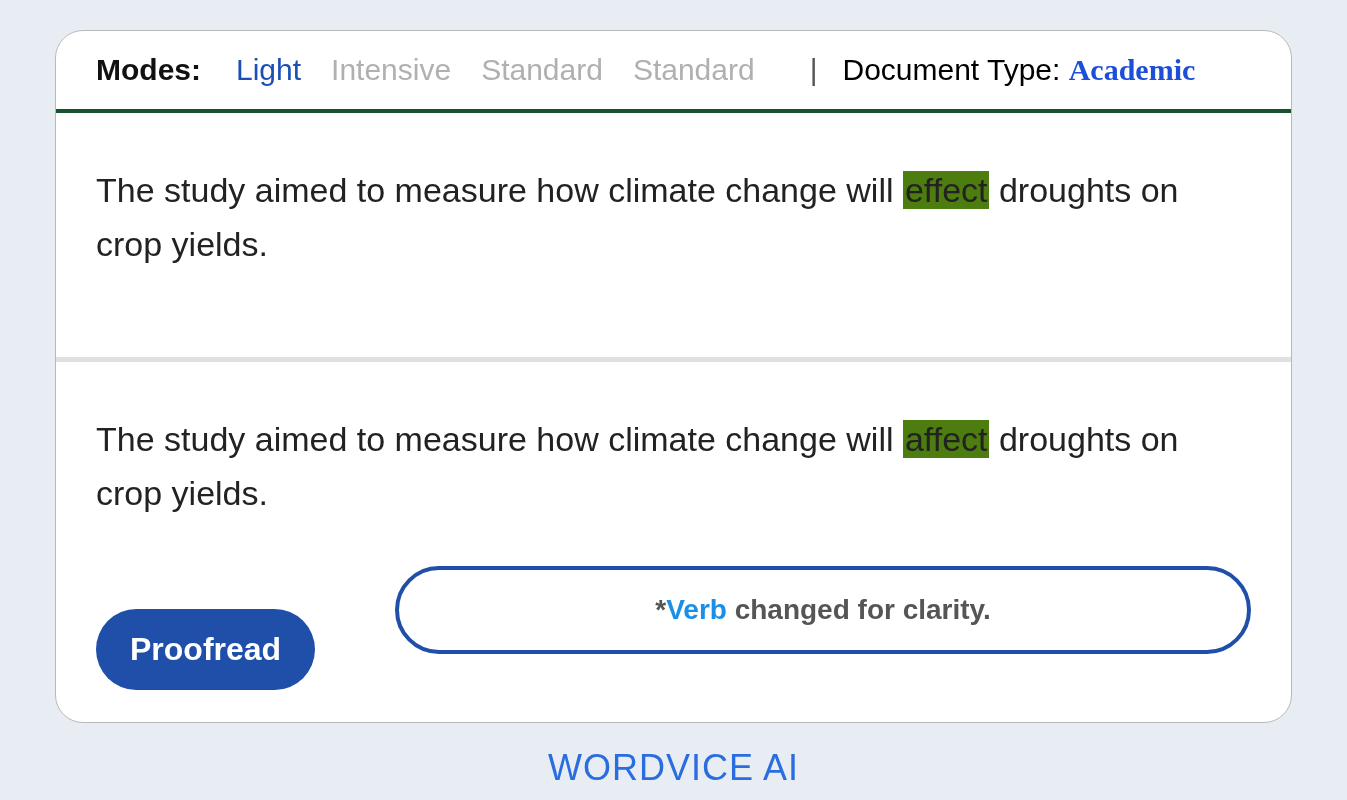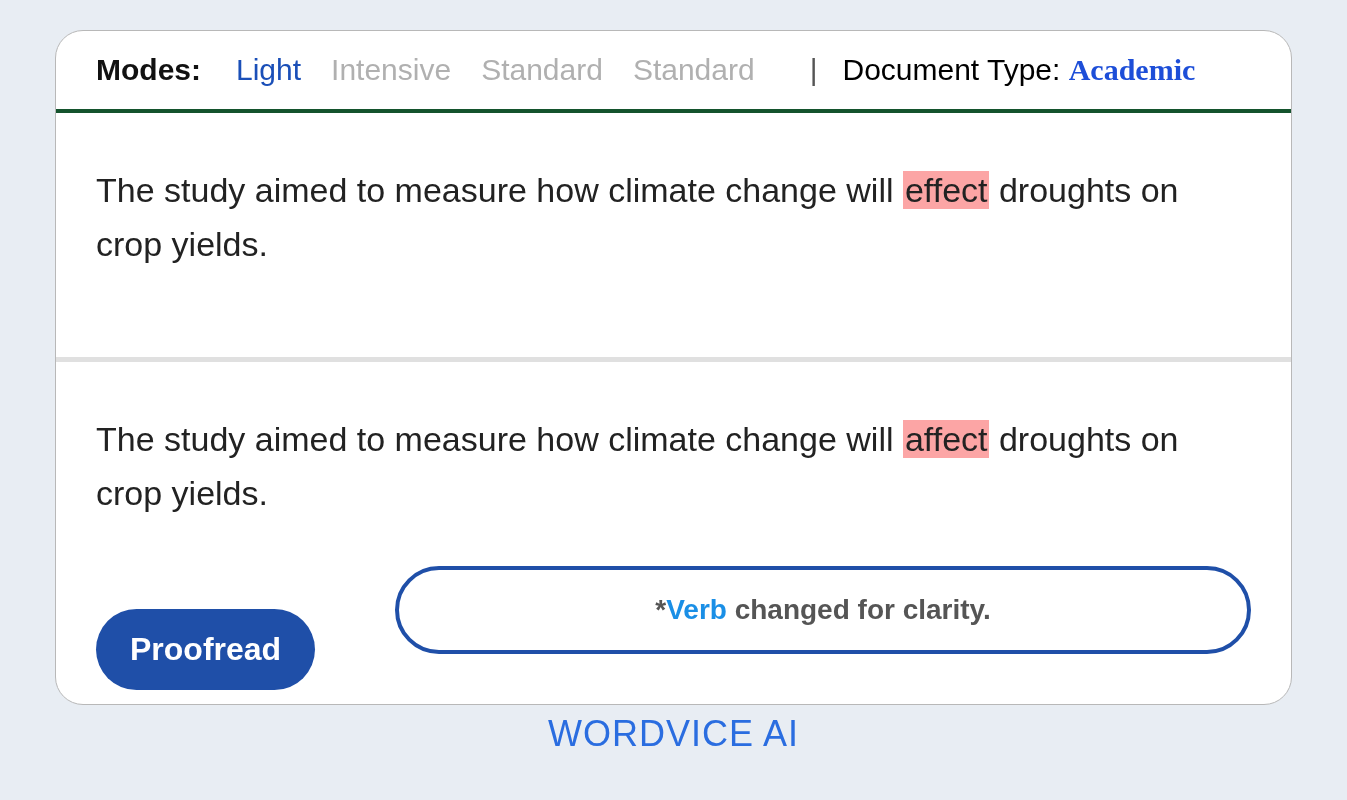--- a/index.html
+++ b/index.html
@@ -71,7 +71,7 @@
       position: relative;
     }
     .highlight {
-      background: #fca5a5;
+      background: #4d7c0f;
       padding: 0 2px;
     }
     .bottom-row {

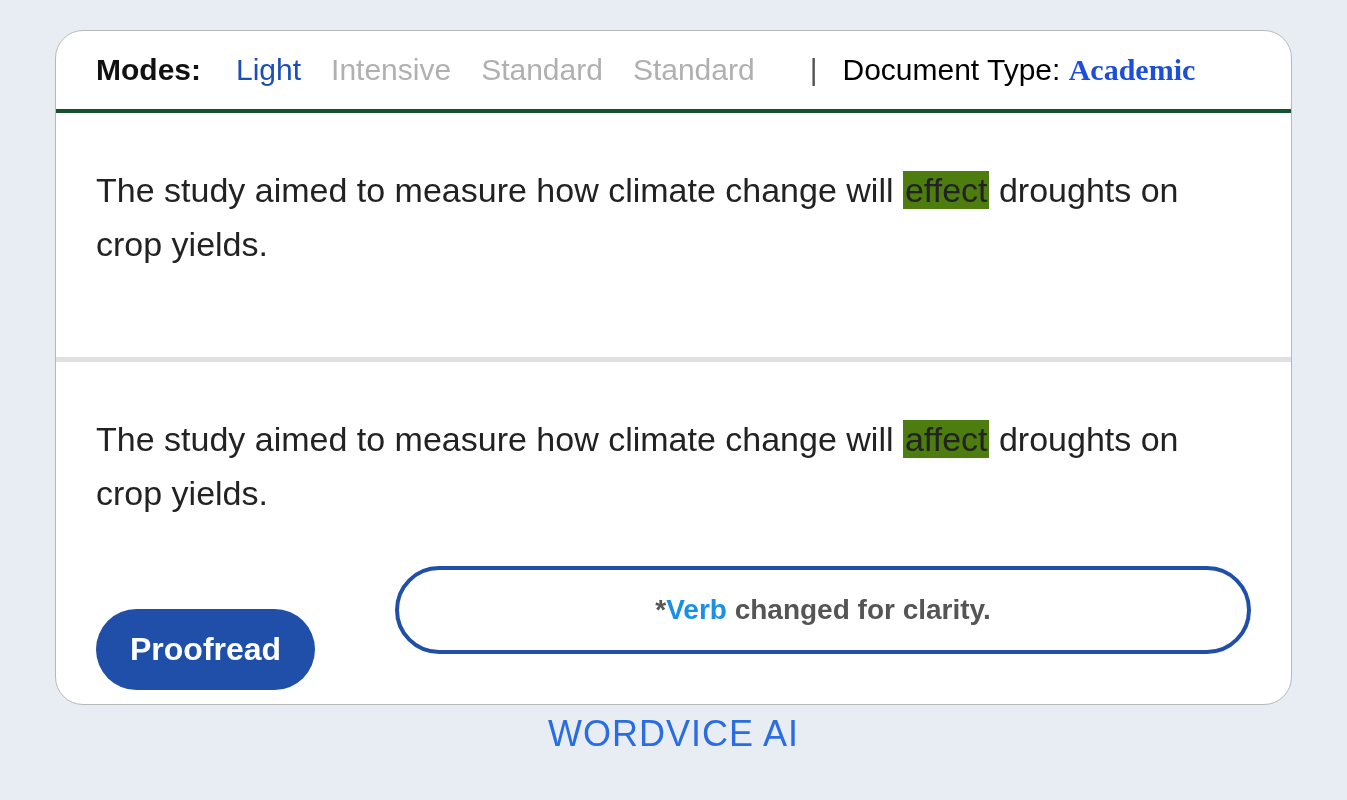--- a/index.html
+++ b/index.html
@@ -67,7 +67,7 @@
       padding-bottom: 85px;
     }
     .pane.bottom {
-      padding-bottom: 14px;
+      padding-bottom: 32px;
       position: relative;
     }
     .highlight {

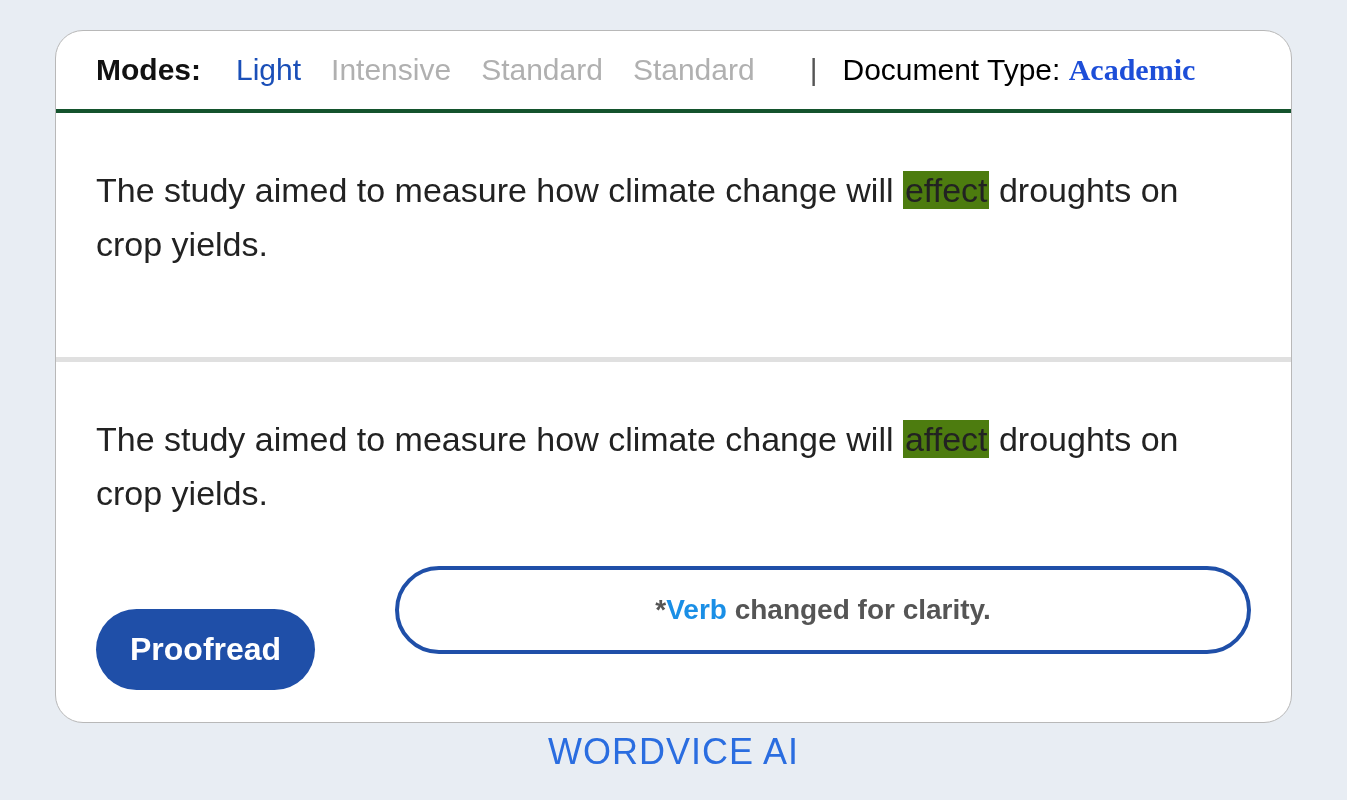--- a/index.html
+++ b/index.html
@@ -110,7 +110,7 @@
     }
     .brand {
       text-align: center;
-      margin-top: 8px;
+      margin-top: 24px;
       font-size: 36px;
       letter-spacing: 1px;
       color: #2a6de0;

